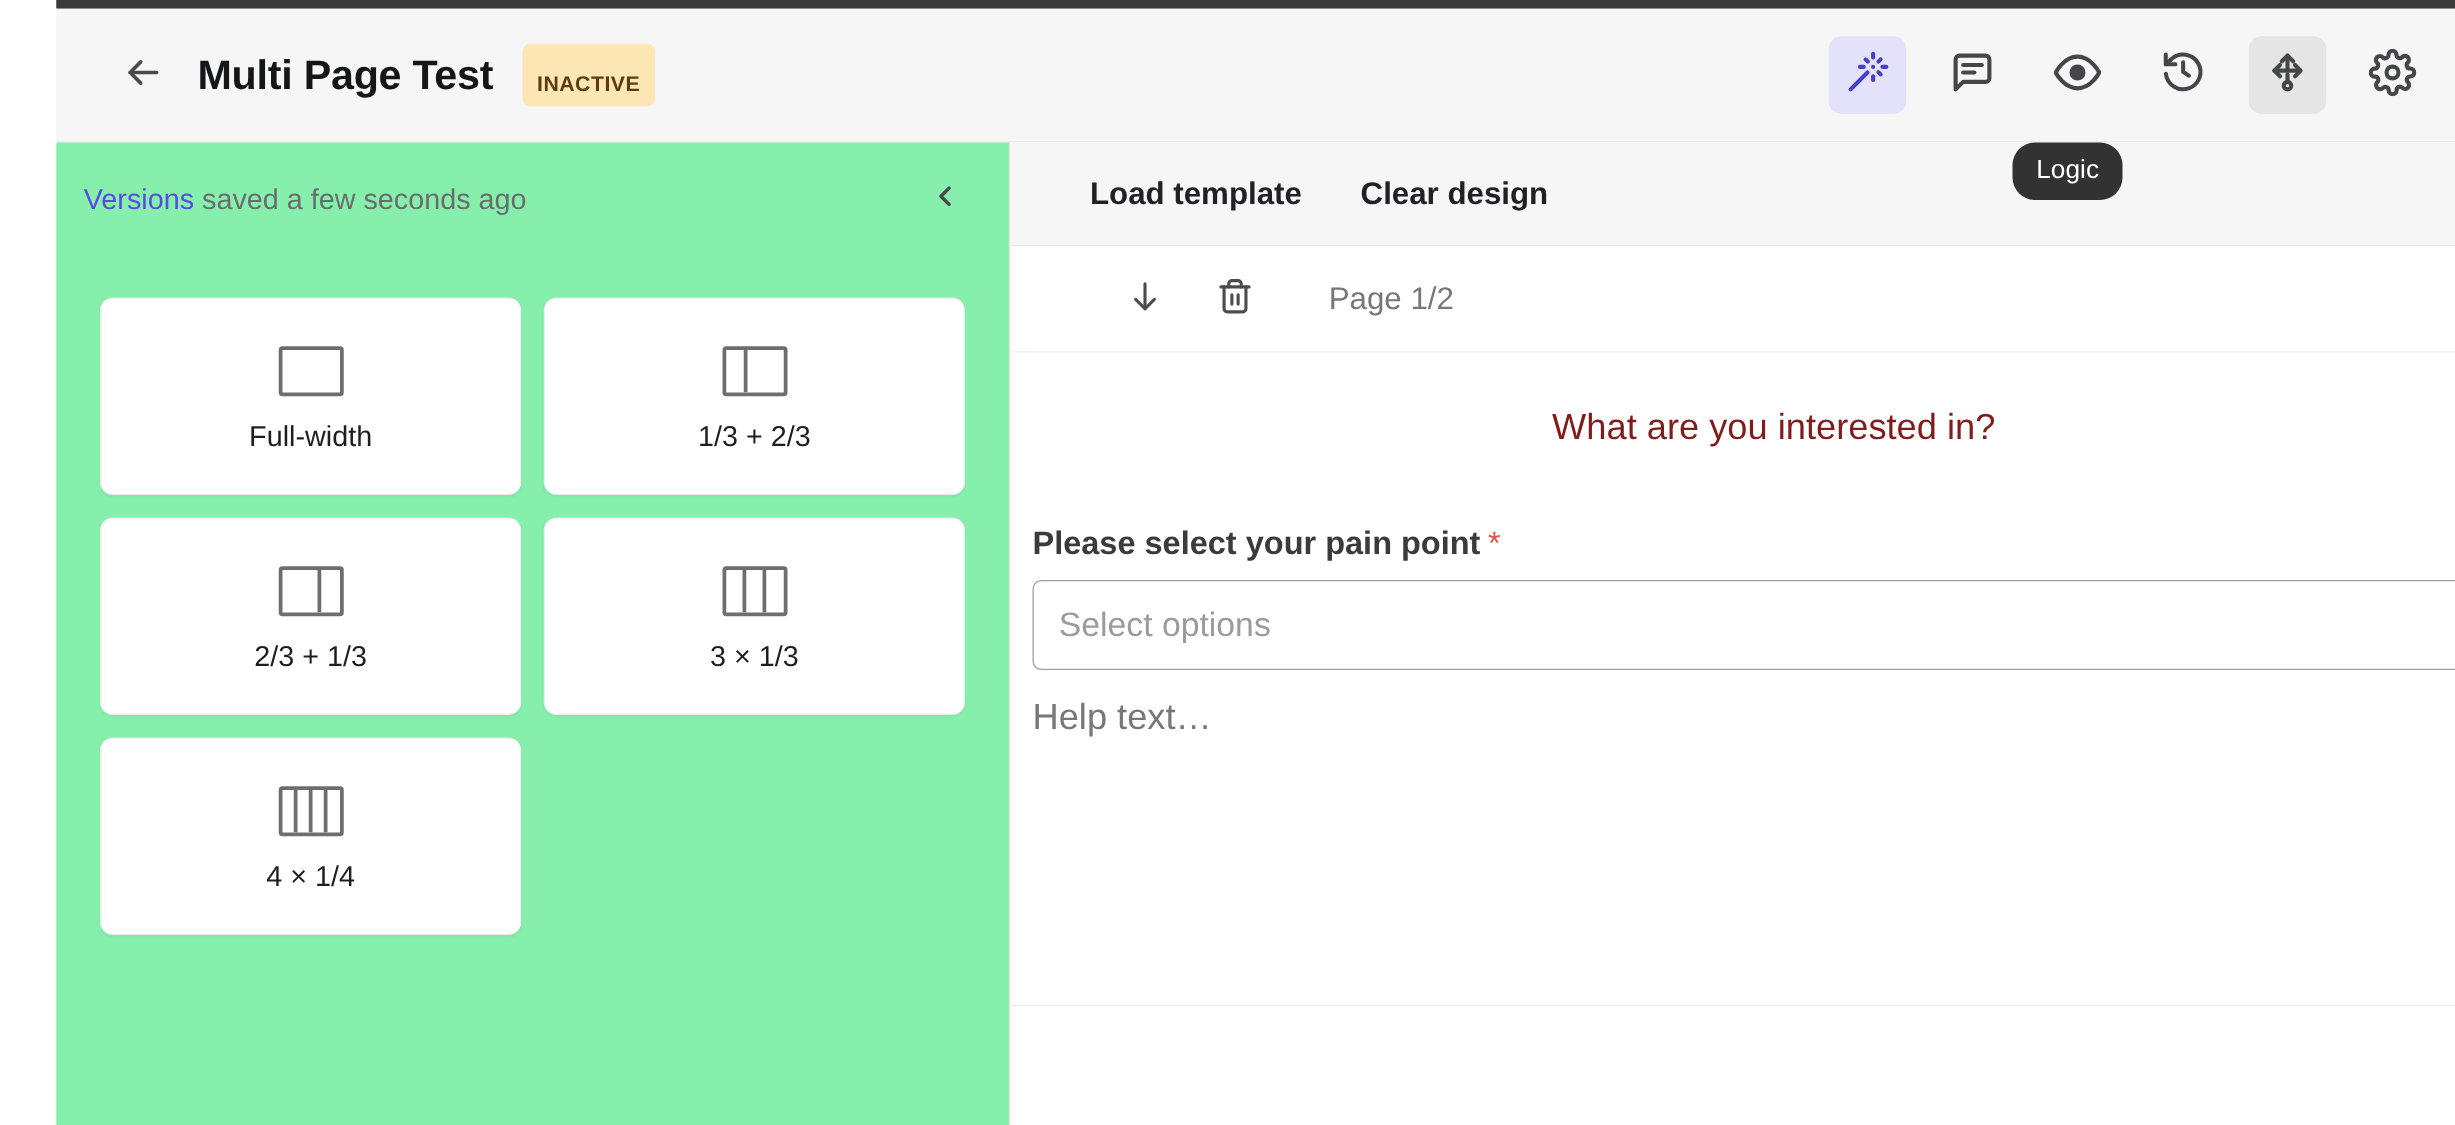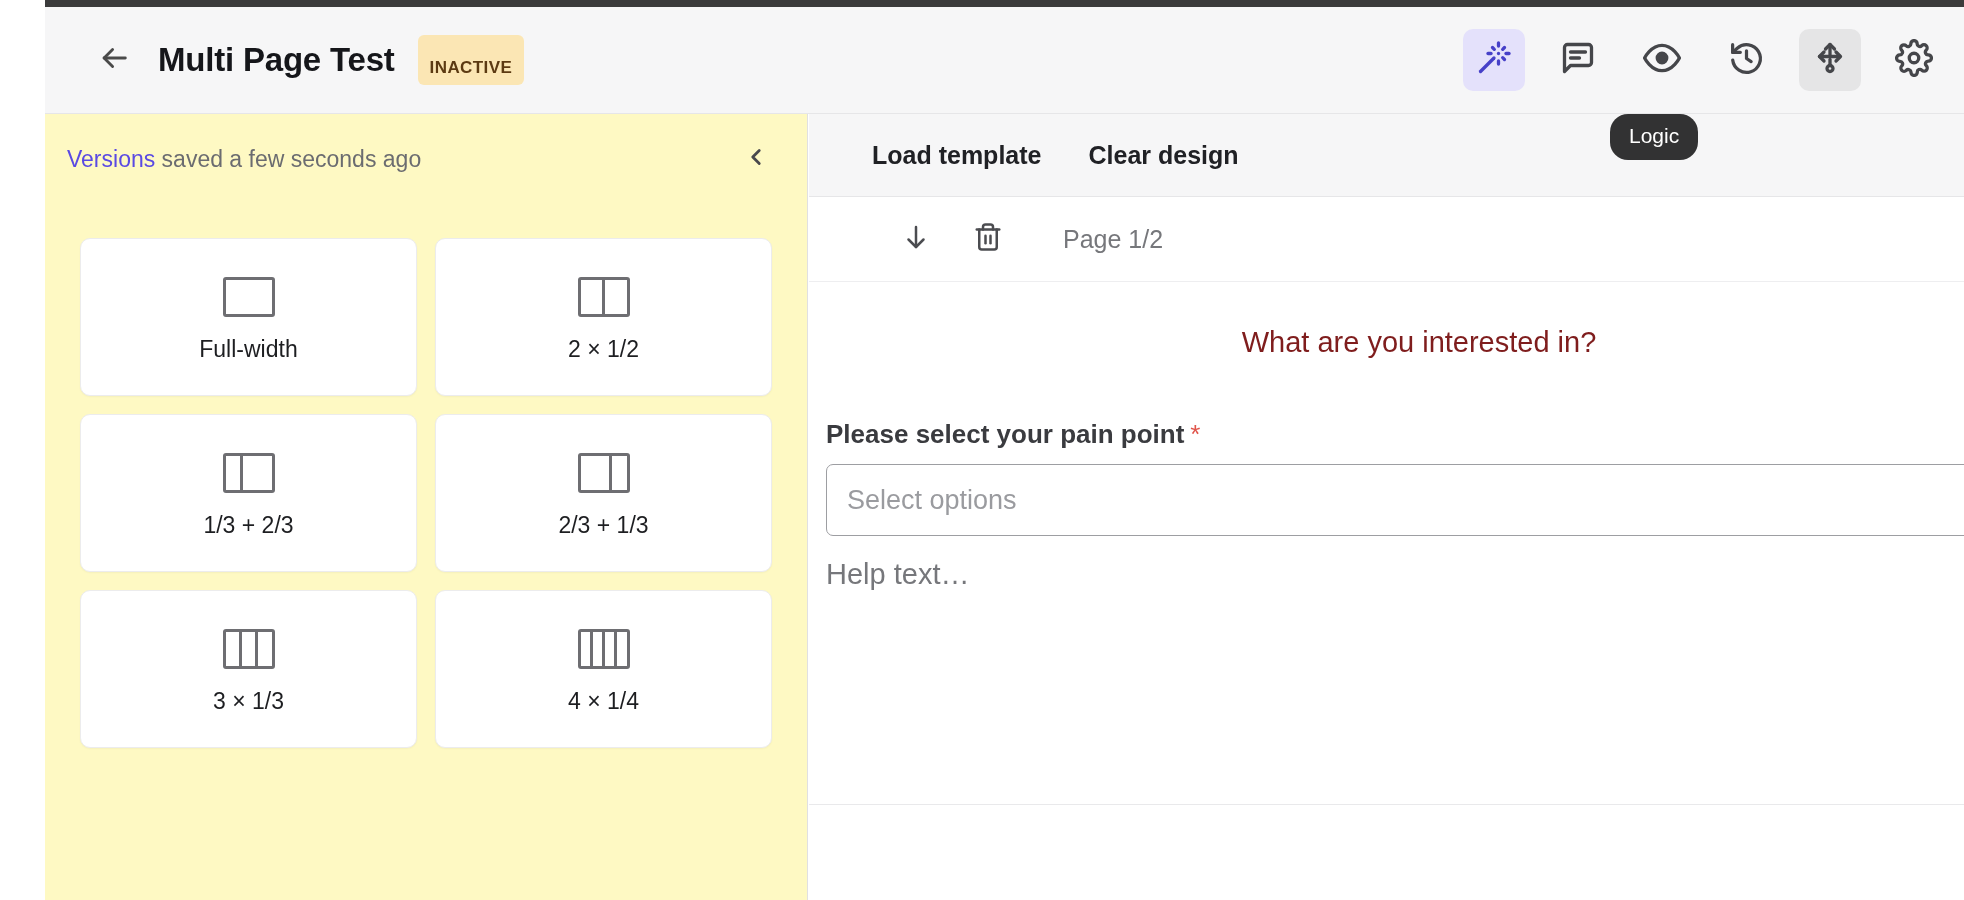--- a/index.html
+++ b/index.html
@@ -99,7 +99,7 @@
     position: absolute;
     top: 114px; left: 0;
     width: 763px; height: 786px;
-    background: #fef9c3;
+    background: #86efac;
     border-right: 1px solid #e0e0e2;
   }
   .versions-row {

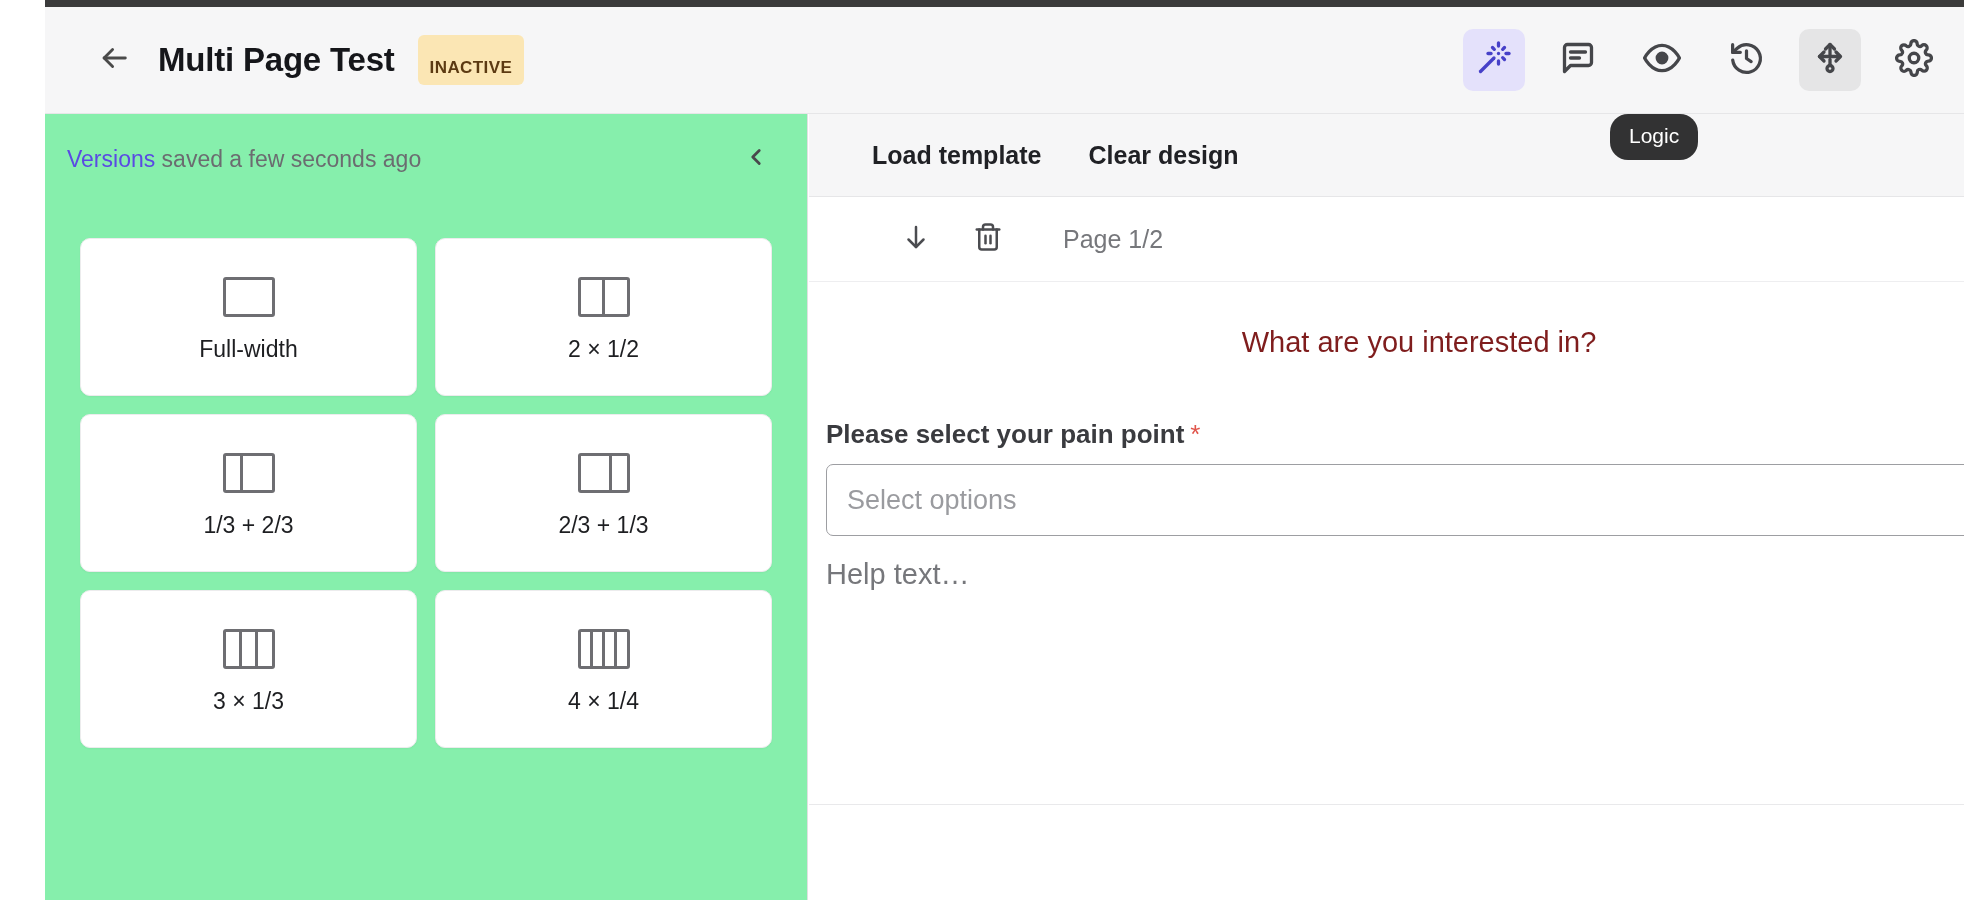--- a/index.html
+++ b/index.html
@@ -414,15 +414,6 @@
         <div class="layout-label">Full-width</div>
       </div>
 
-      <div class="layout-card">
-        <div class="layout-icon">
-          <div class="lay-box" style="width:52px;height:40px;">
-              <span style="flex:1"></span>
-              <span style="flex:1"></span>
-            </div>
-        </div>
-        <div class="layout-label">2 × 1/2</div>
-      </div>
 
       <div class="layout-card">
         <div class="layout-icon">

